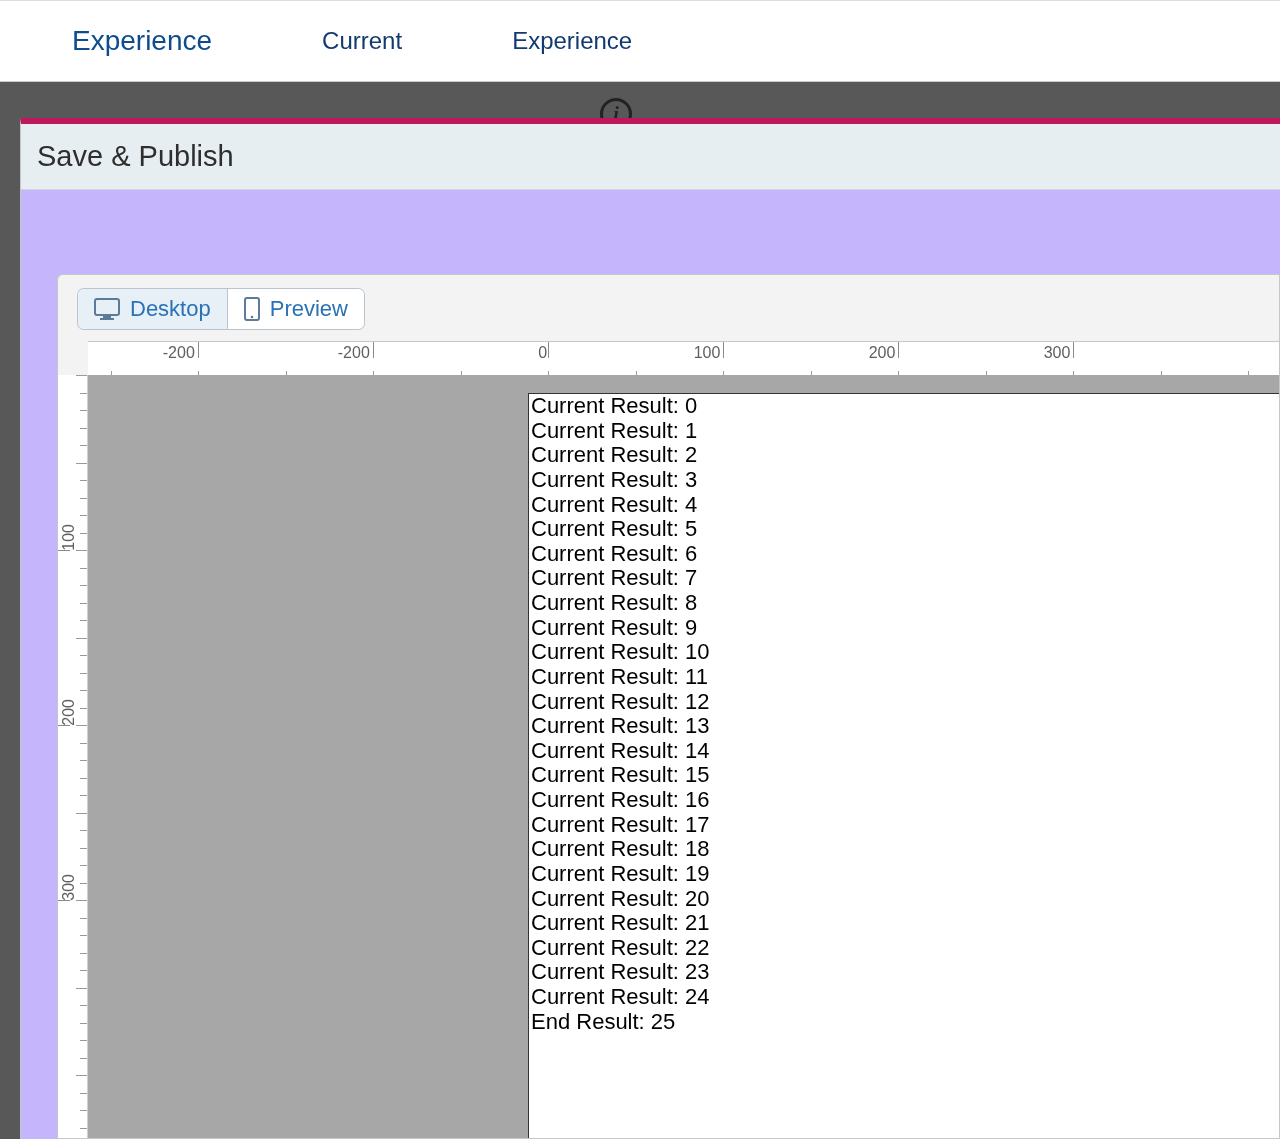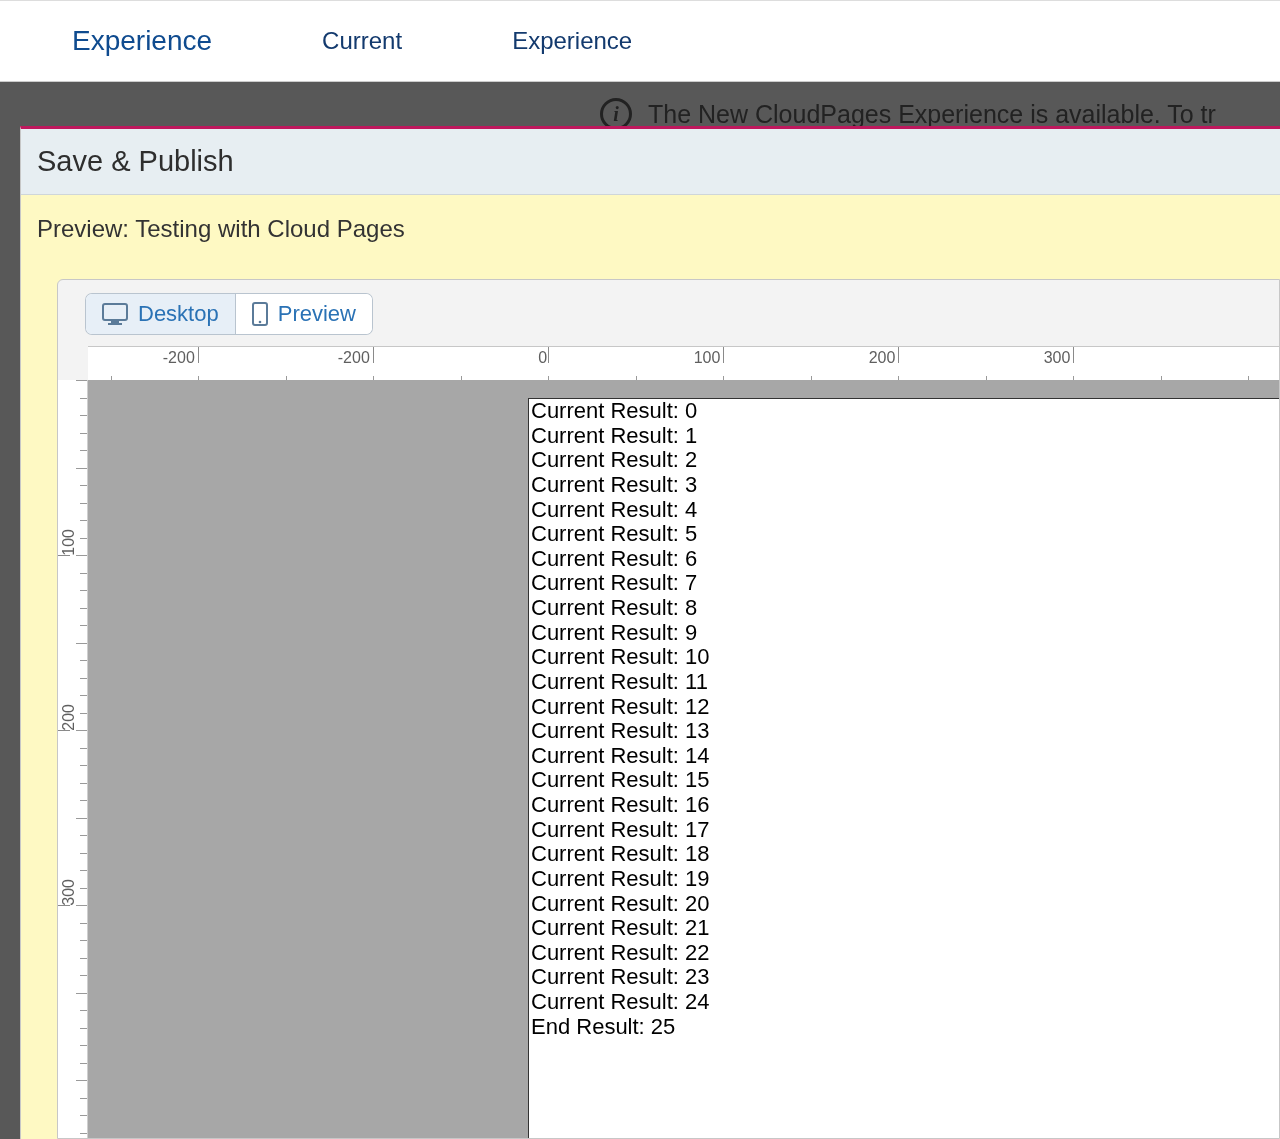--- a/index.html
+++ b/index.html
@@ -230,7 +230,6 @@
 
 <div class="banner">
   <span class="info-icon">i</span>
-  <span>The New CloudPages Experience is available. To tr</span>
 </div>
 
 <div class="modal">

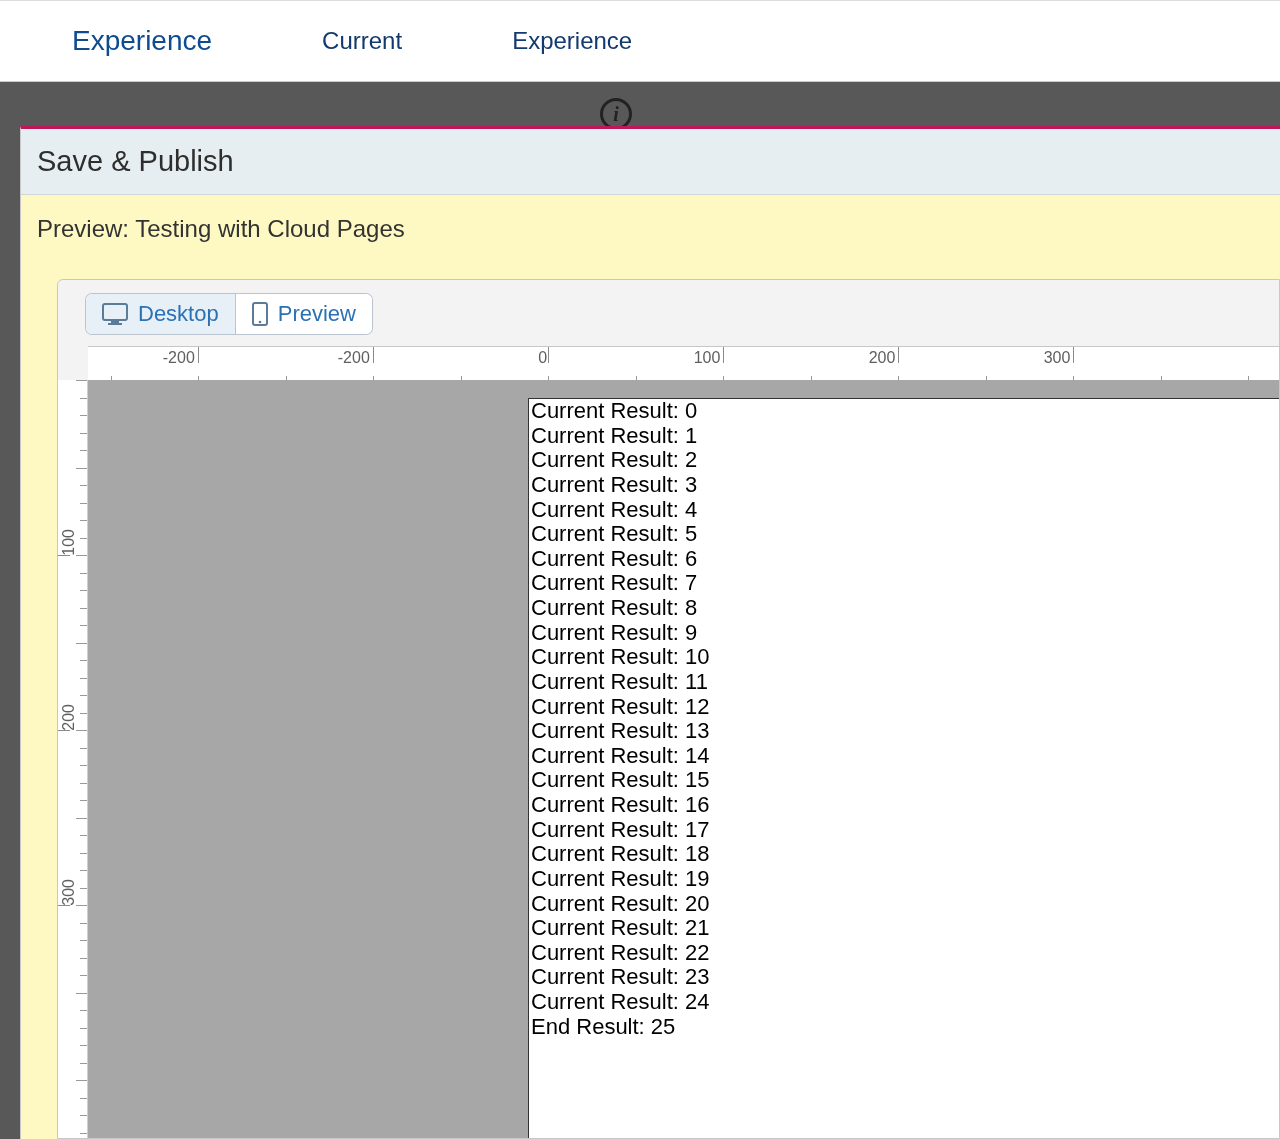--- a/index.html
+++ b/index.html
@@ -69,10 +69,9 @@
     left: 20px;
     right: 0;
     bottom: 0;
-    background: #fef9c3;
-    border-top: 3px solid #be185d;
+    background: #c4b5fd;
+    border-top: 6px solid #be185d;
     border-left: 1px solid #c7c7c7;
-    margin-top: 8px;
   }
   .modal-header {
     height: 66px;

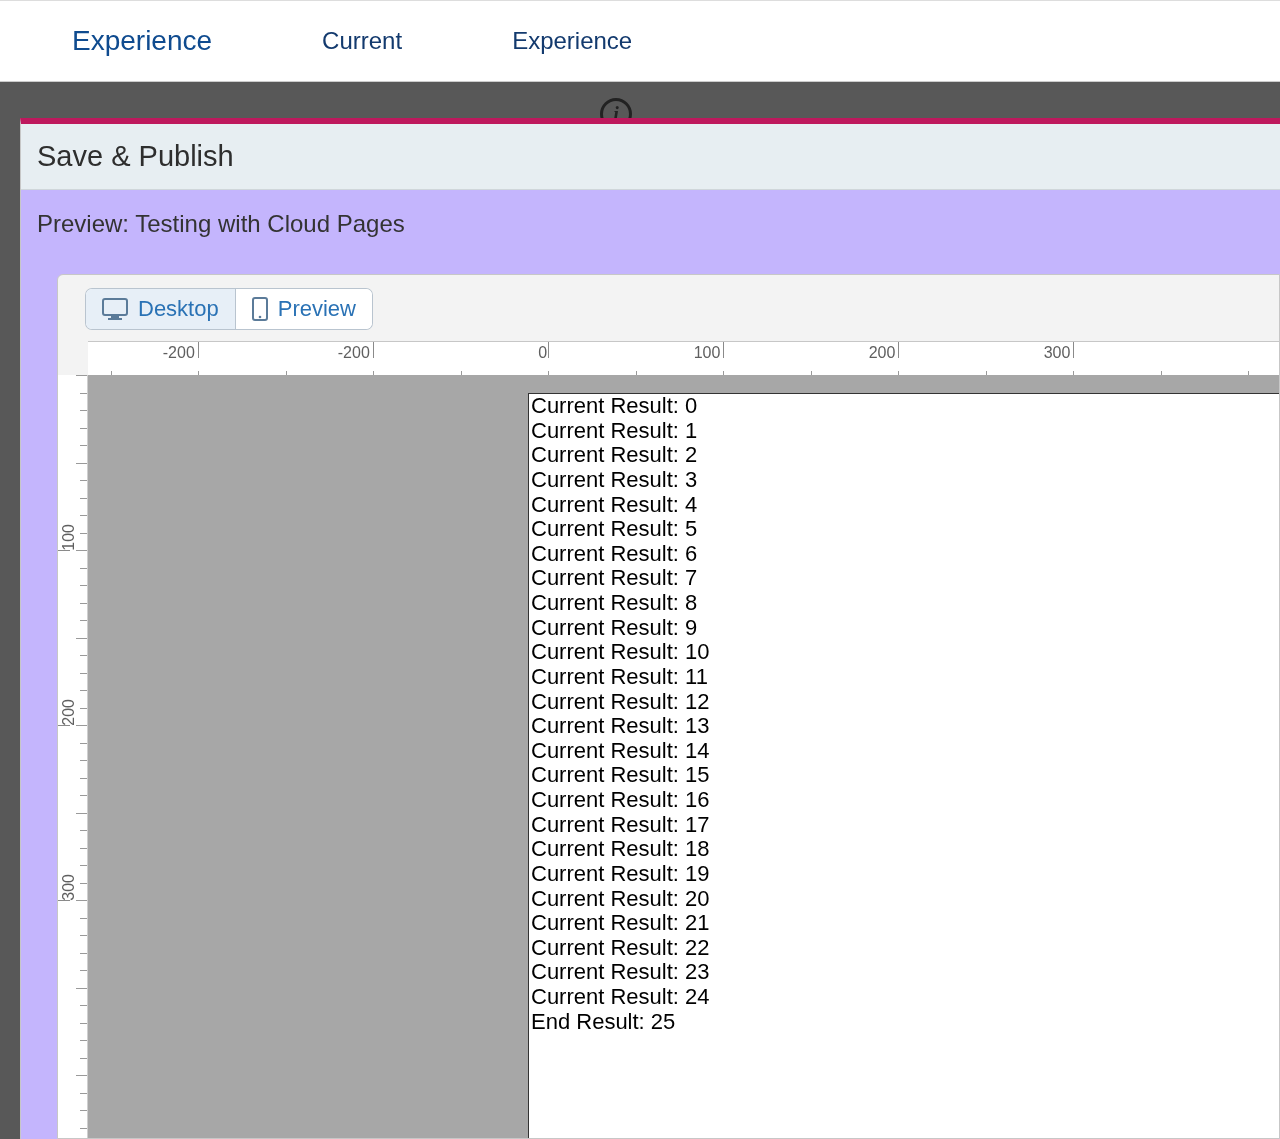--- a/index.html
+++ b/index.html
@@ -235,7 +235,6 @@
   <div class="modal-header">
     <span class="modal-title">Save &amp; Publish</span>
   </div>
-  <div class="preview-title">Preview: Testing with Cloud Pages</div>
 
   <div class="preview-box">
 

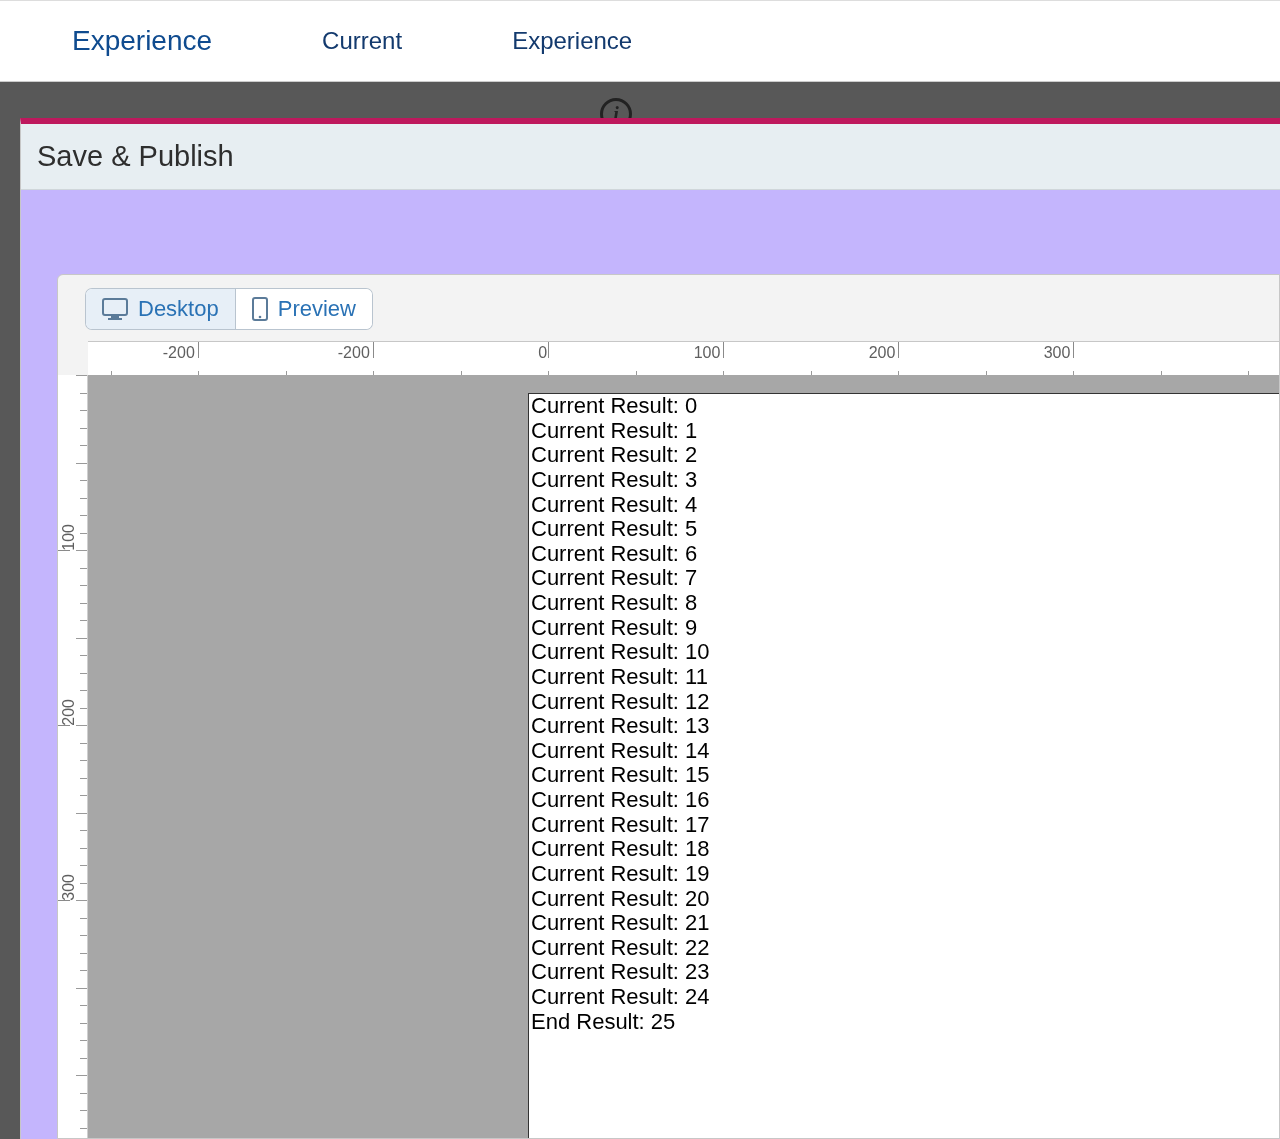--- a/index.html
+++ b/index.html
@@ -104,7 +104,7 @@
   .device-tabs {
     position: absolute;
     top: 14px;
-    left: 28px;
+    left: 20px;
     display: flex;
     border-radius: 6px;
     overflow: hidden;

